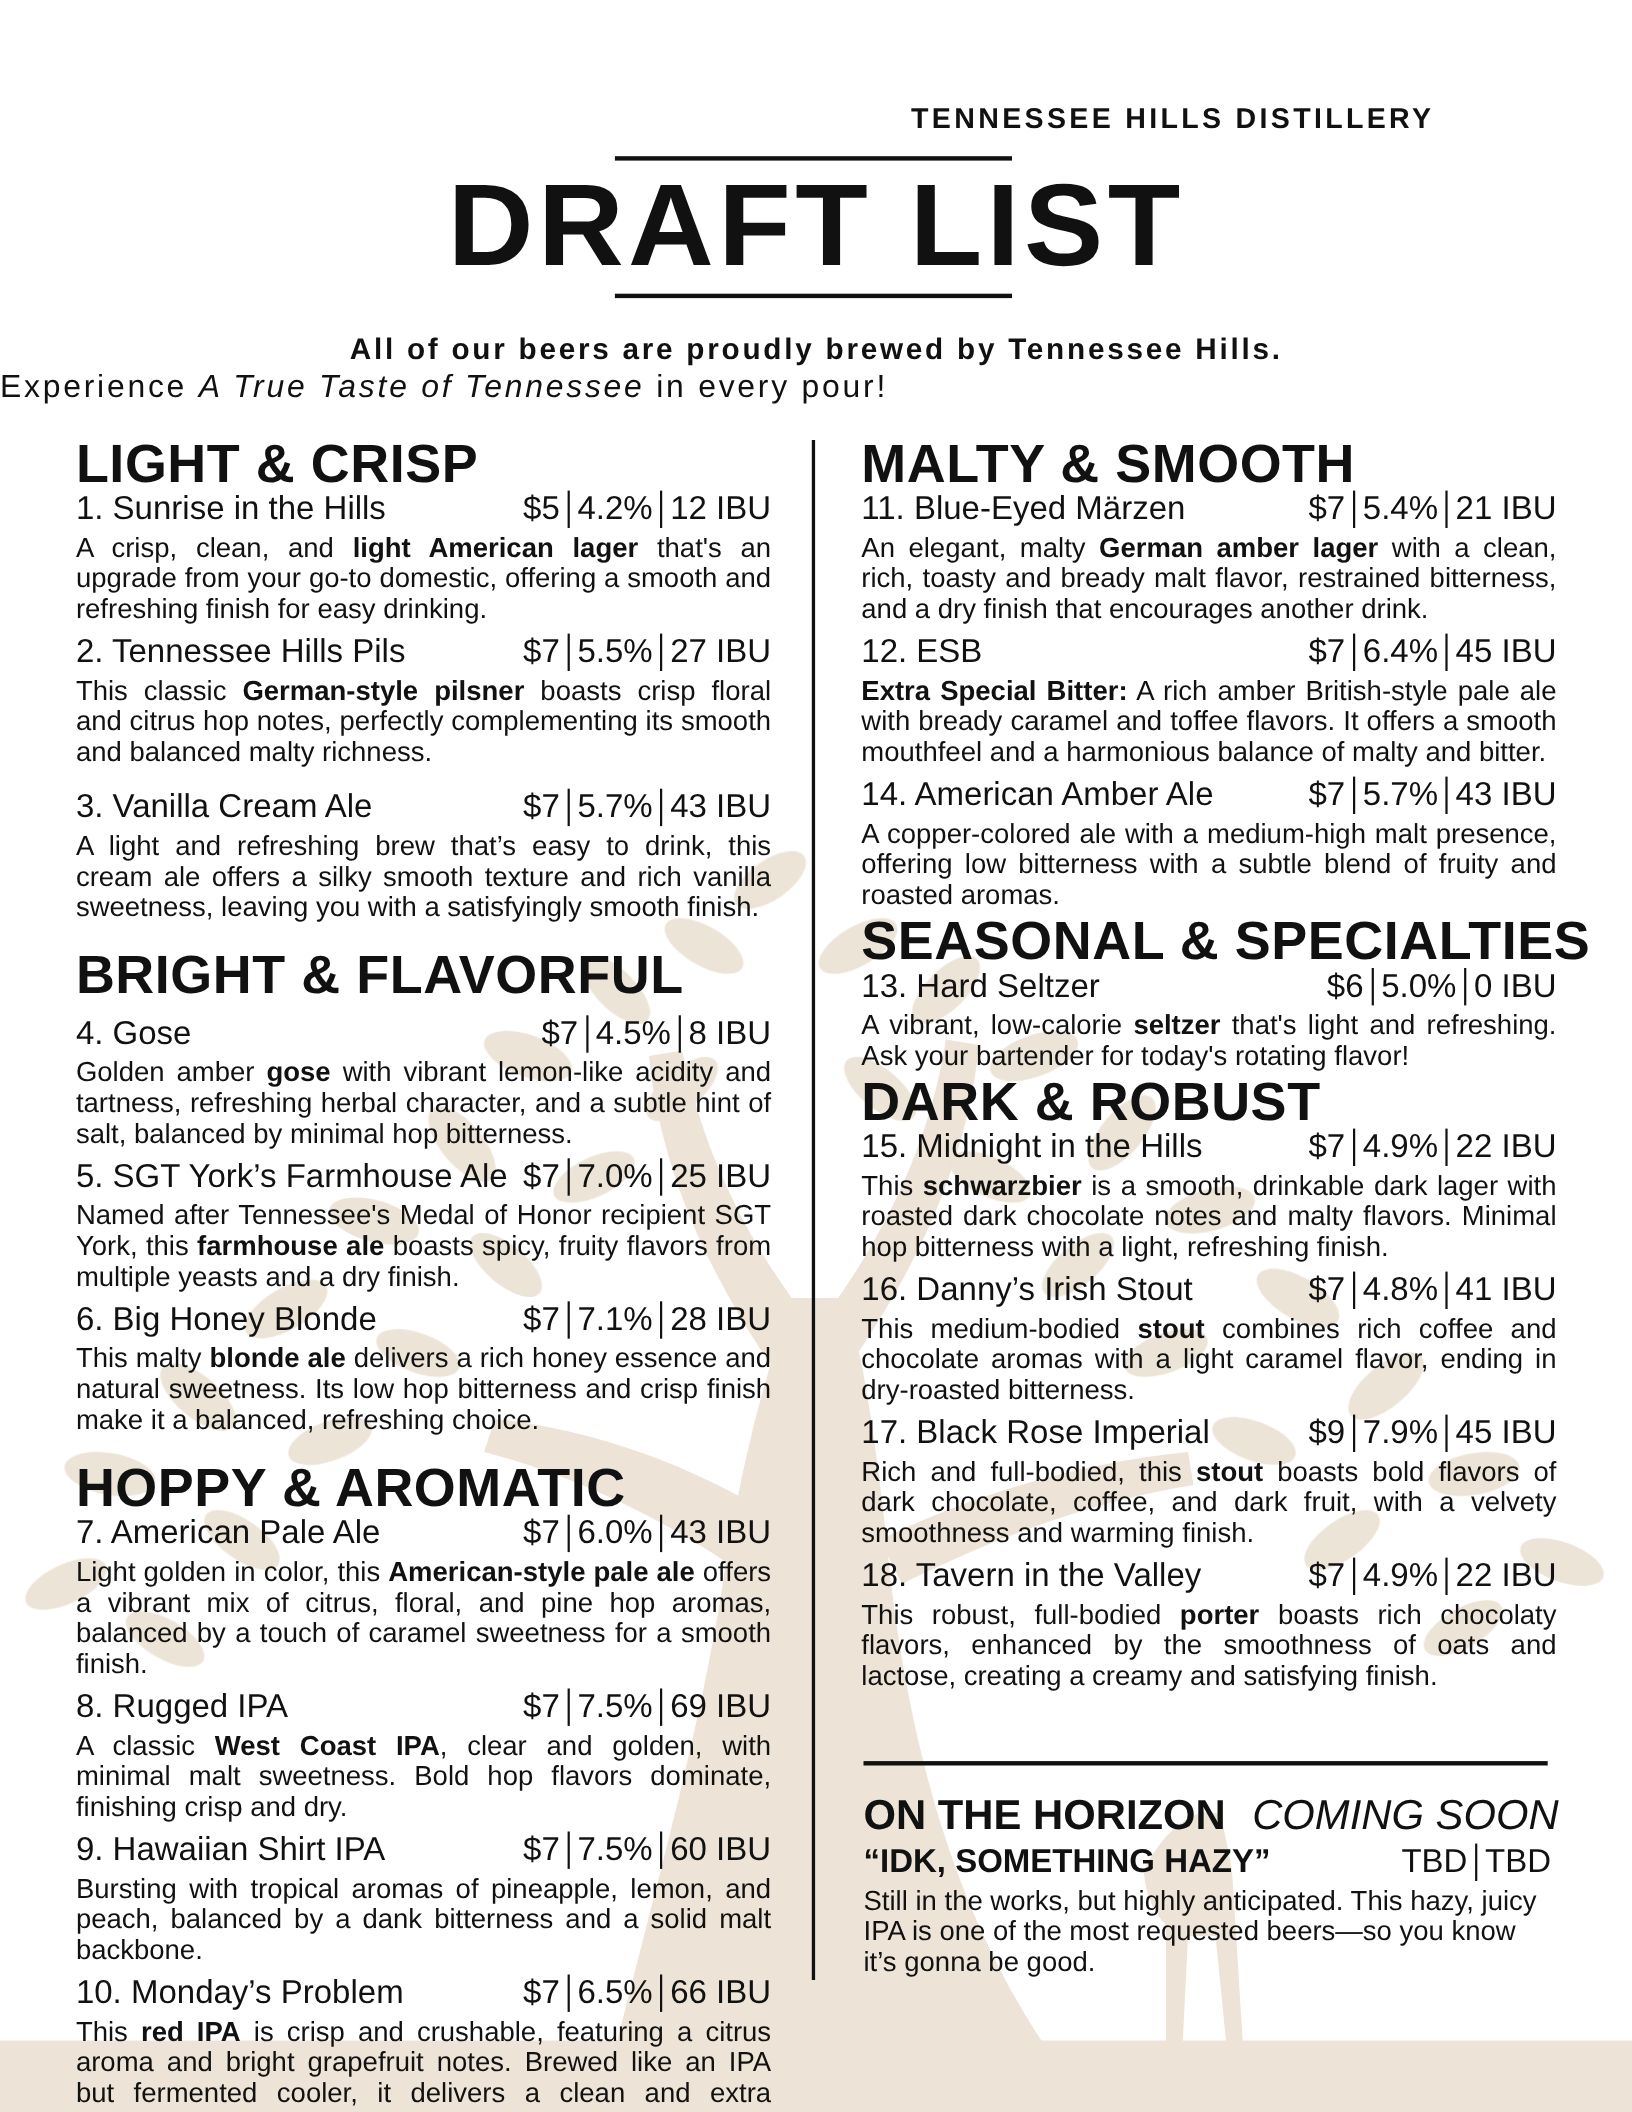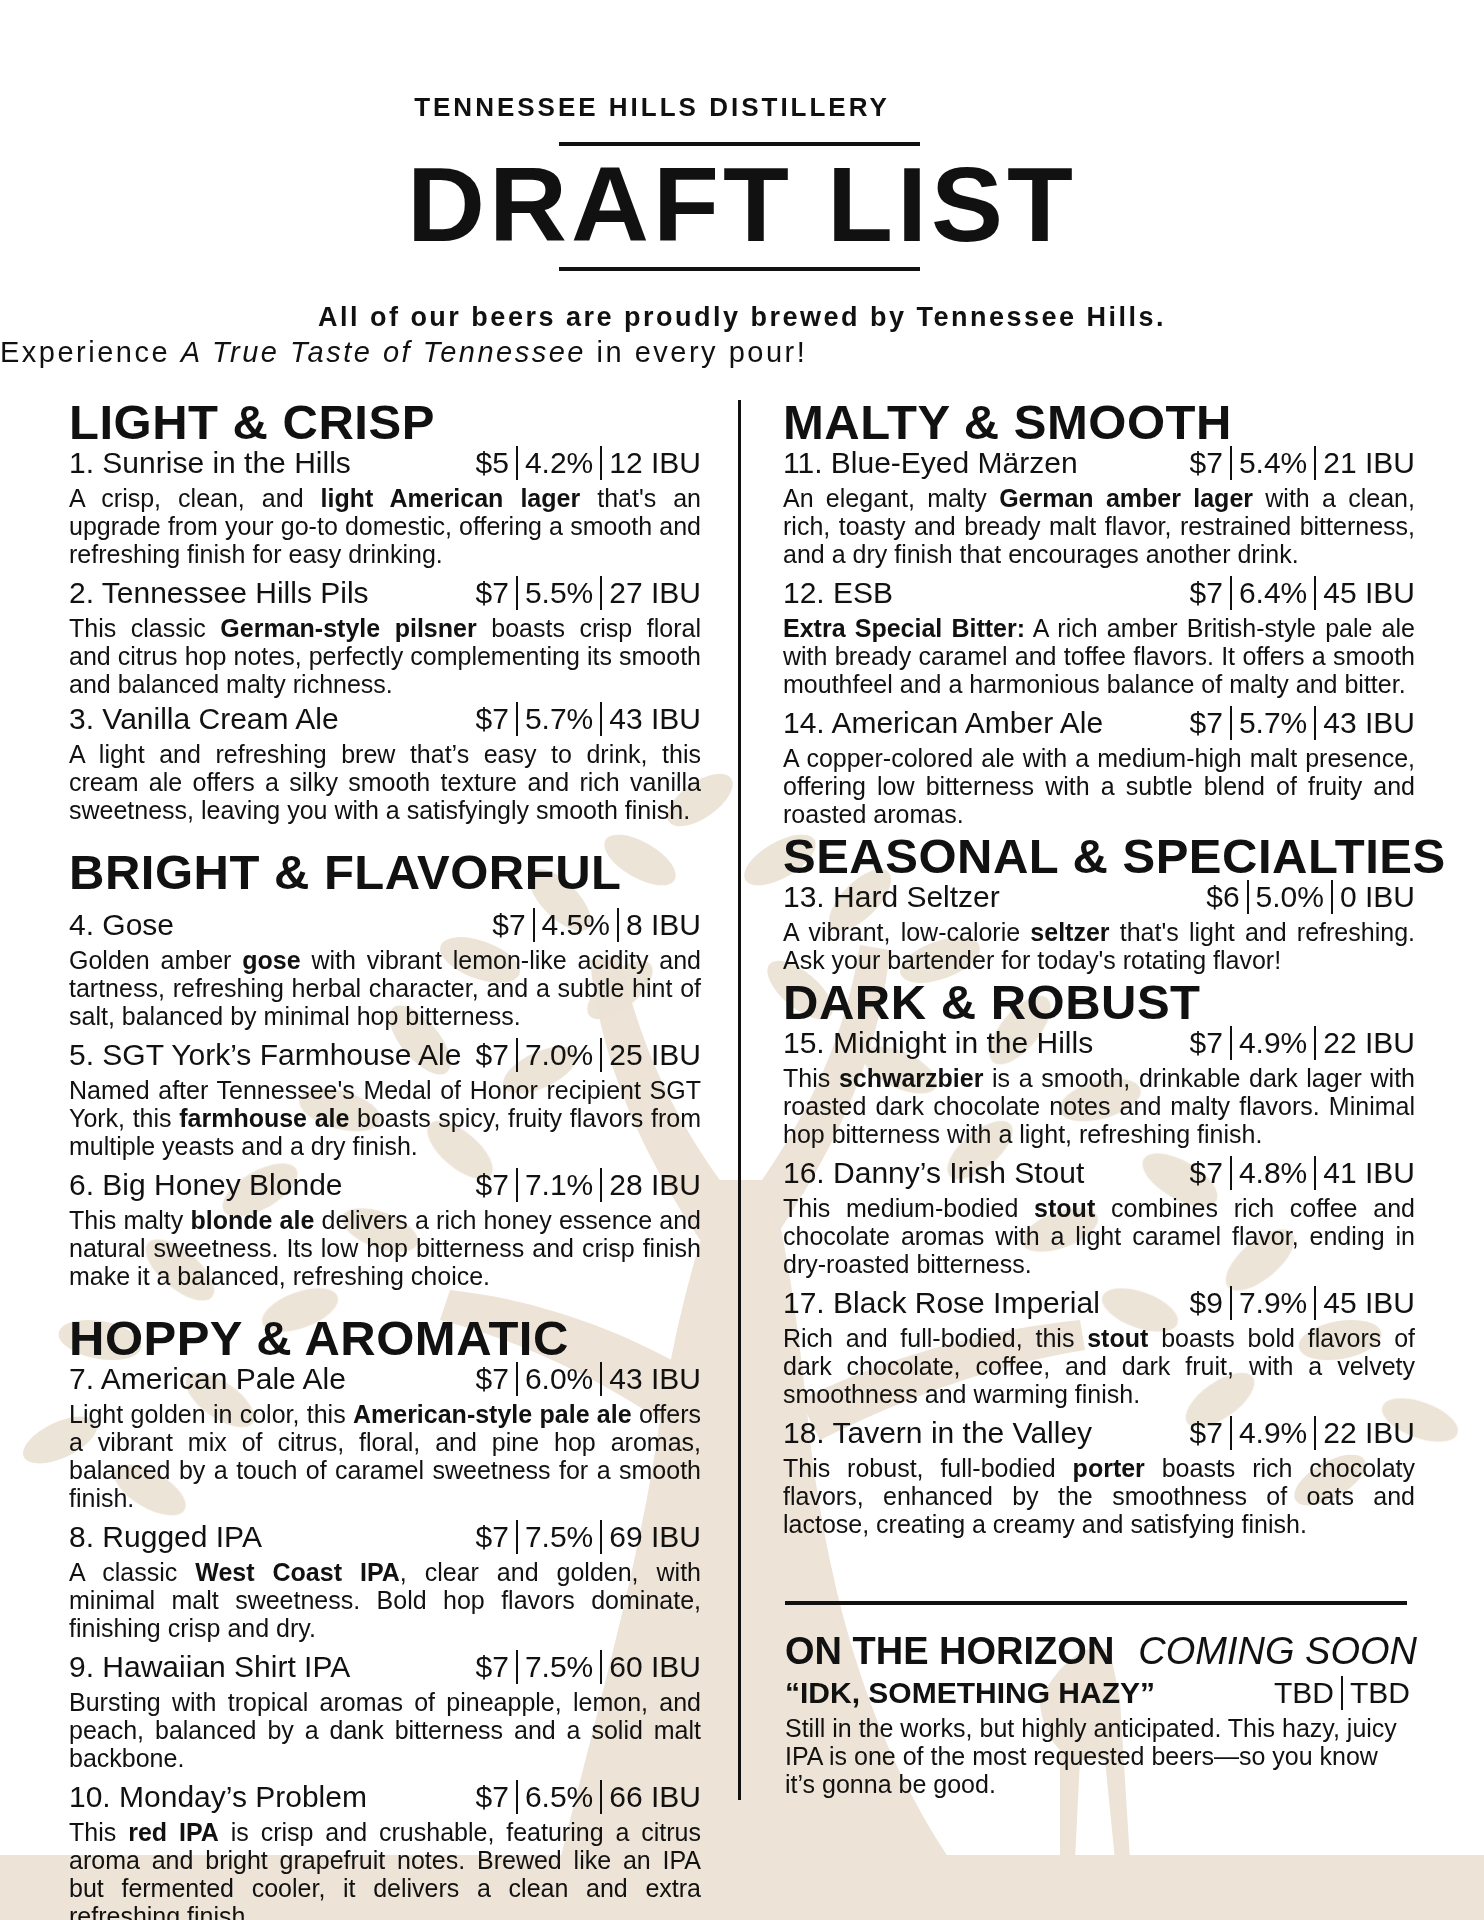--- a/index.html
+++ b/index.html
@@ -12,7 +12,7 @@
   .watermark { position:absolute; left:0; top:0; width:1484px; height:1920px; pointer-events:none; }
   .content { position:absolute; left:0; top:0; width:1484px; height:1920px; }
 
-  .brand { position:absolute; top:92px; left:0; width:1304px; text-align:center;
+  .brand { position:absolute; top:92px; left:0; width:1304px; text-align:right;
     font-weight:700; font-size:26px; letter-spacing:3px; }
   .rule-top, .rule-bottom { position:absolute; left:559px; width:361px; height:4px; background:#111; }
   .rule-top { top:142px; } .rule-bottom { top:267px; }

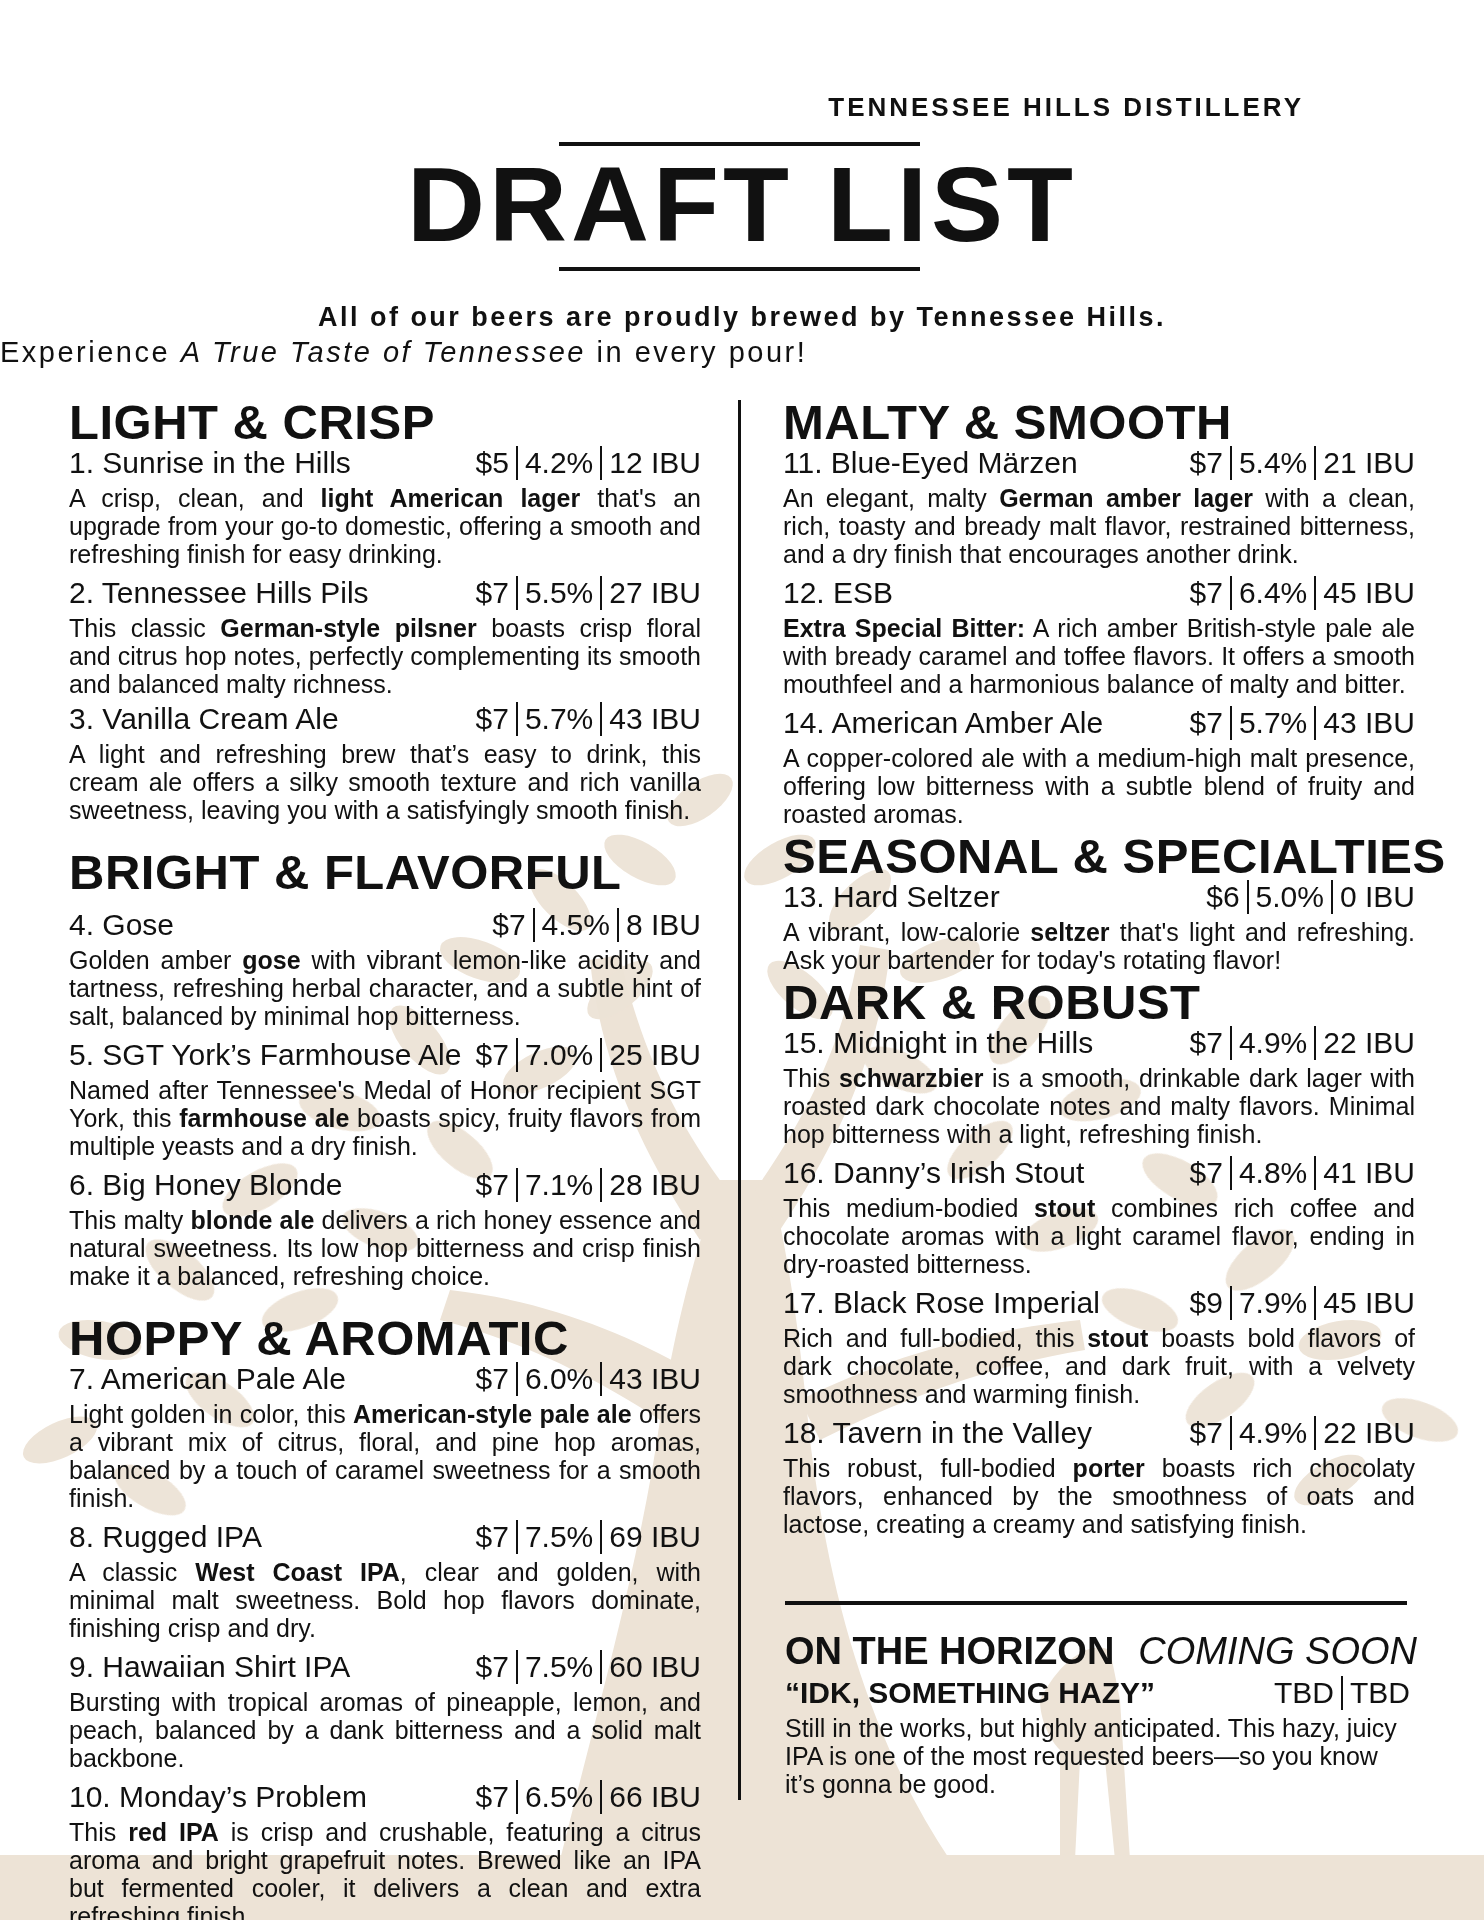--- a/index.html
+++ b/index.html
@@ -147,7 +147,7 @@
           </div>
           <p class="desc"><span>This classic </span><b>German-style pilsner</b><span> boasts crisp floral and citrus hop notes, perfectly complementing its smooth and balanced malty richness.</span></p>
         </div>
-        <div class="beer" style="margin-top: 2px;">
+        <div class="beer" style="margin-top: 17px;">
           <div class="beer-head">
             <span class="beer-name">3. Vanilla Cream Ale</span>
             <span class="beer-stats">

